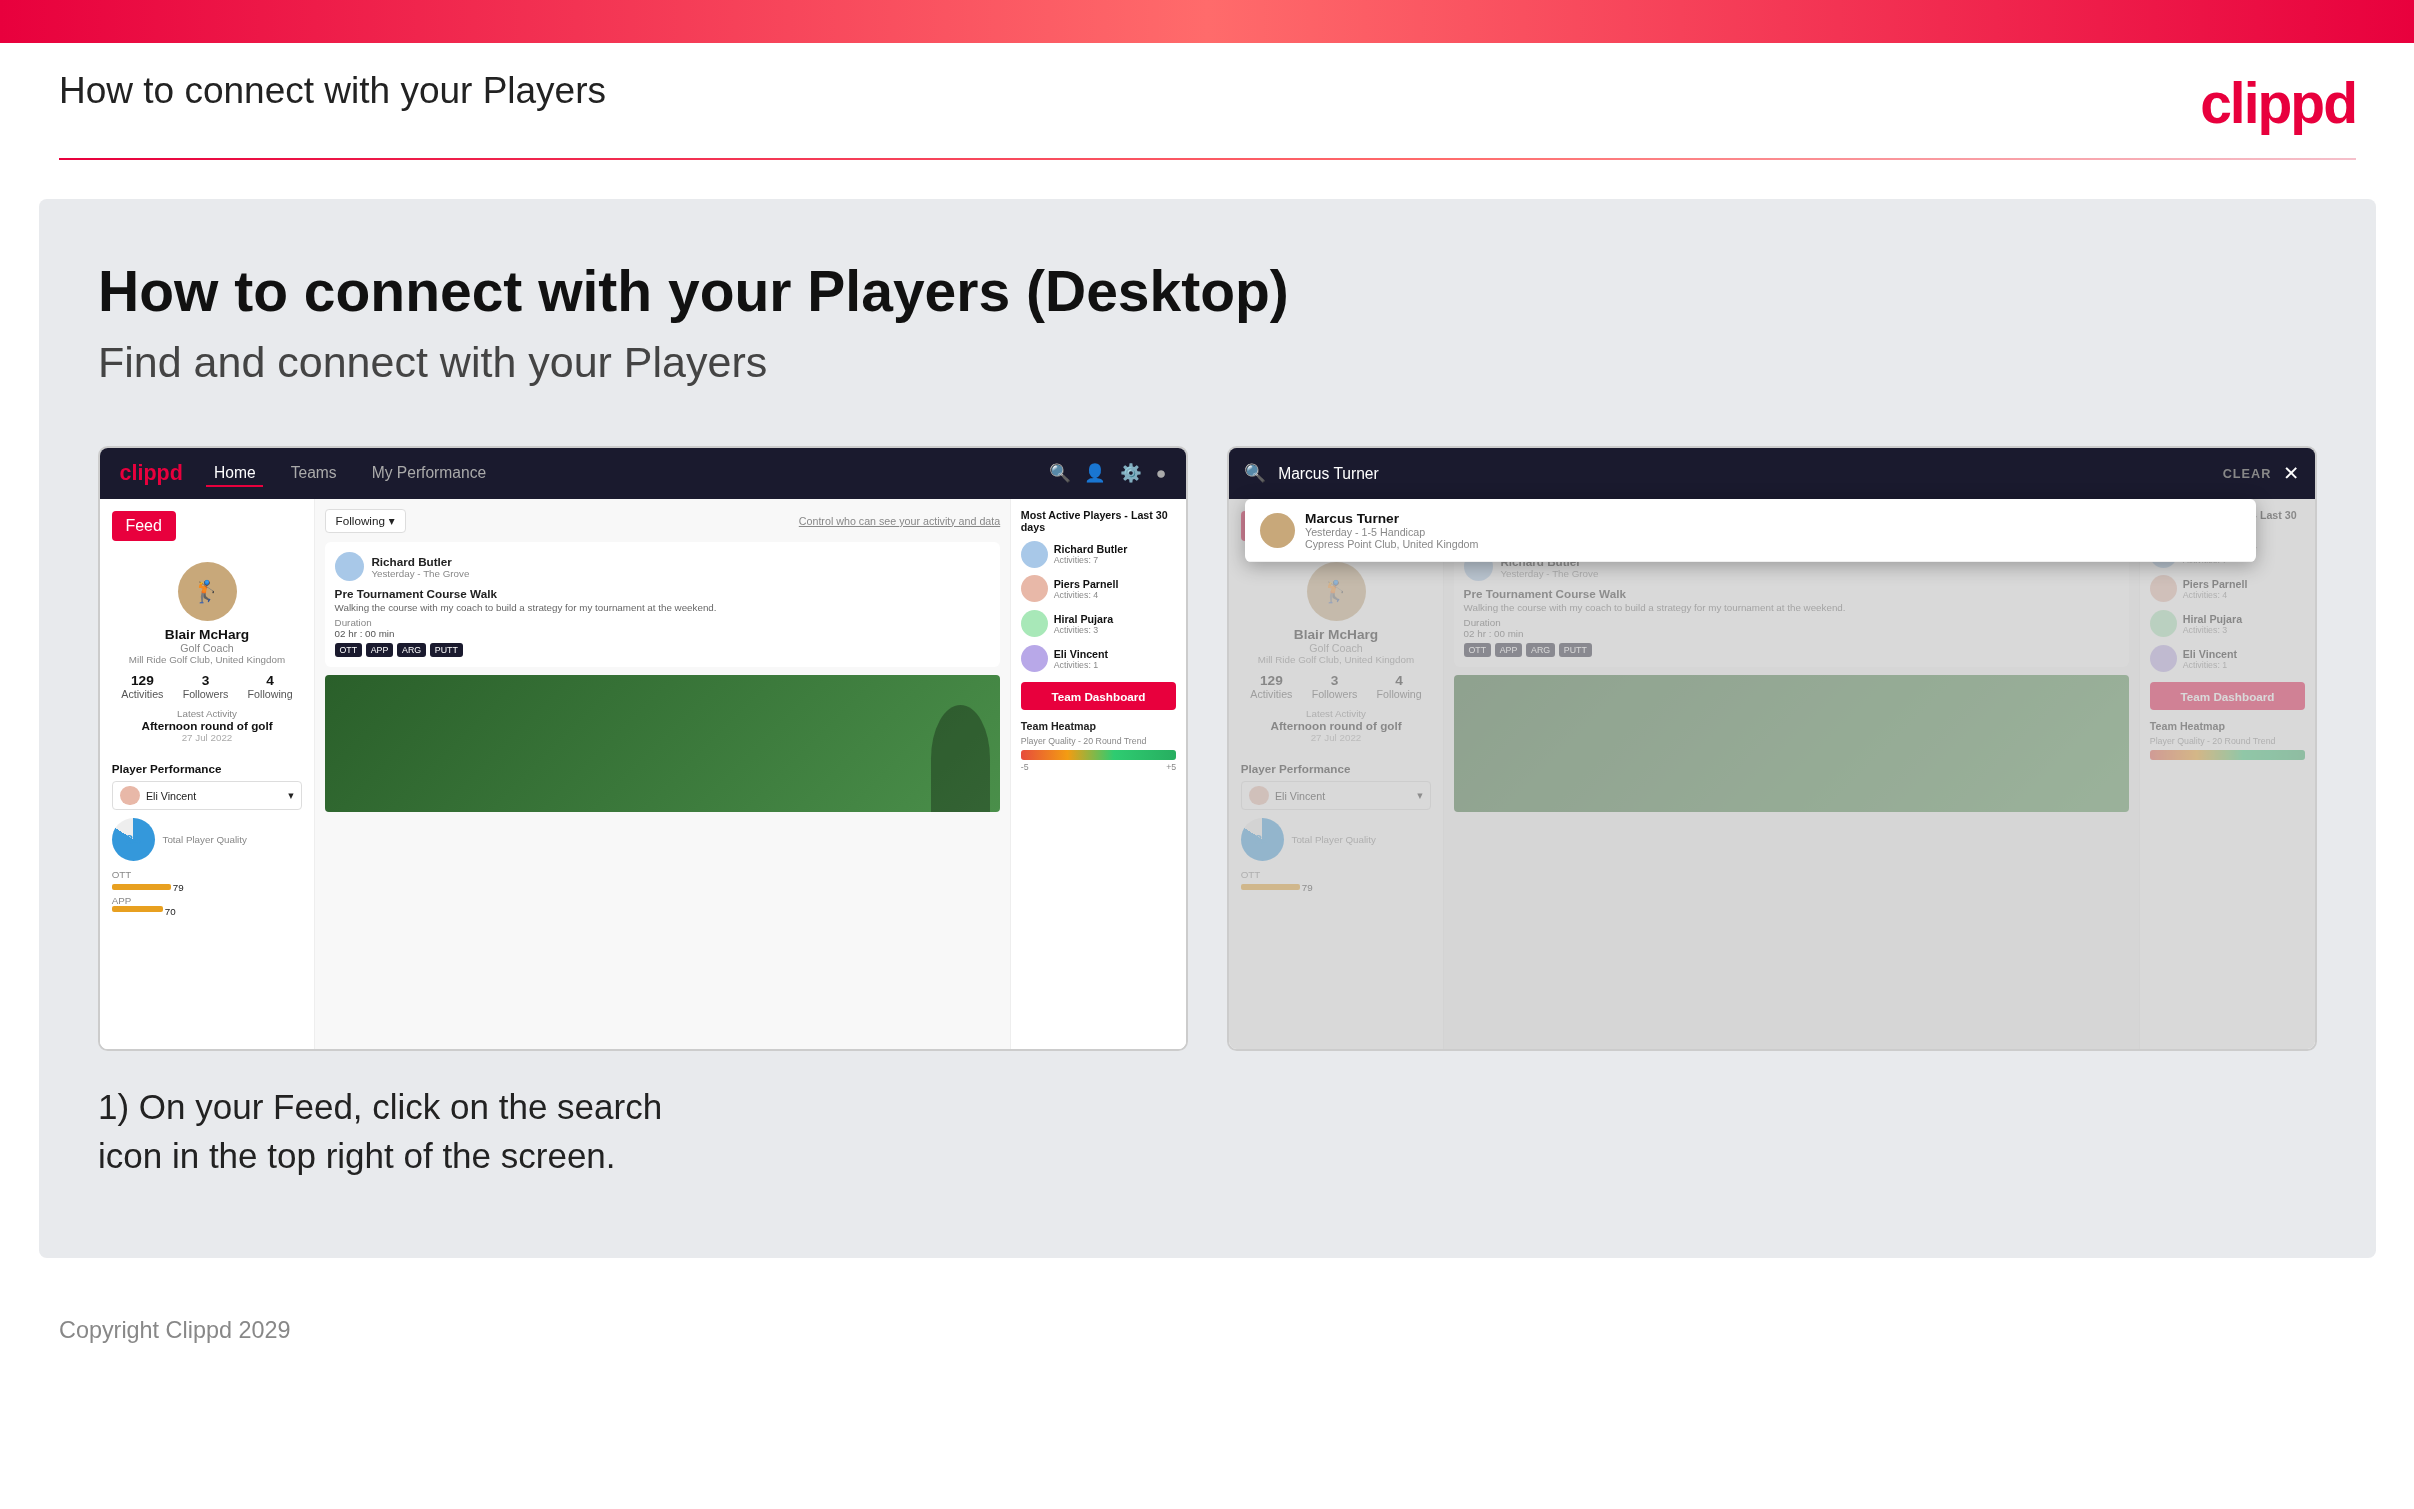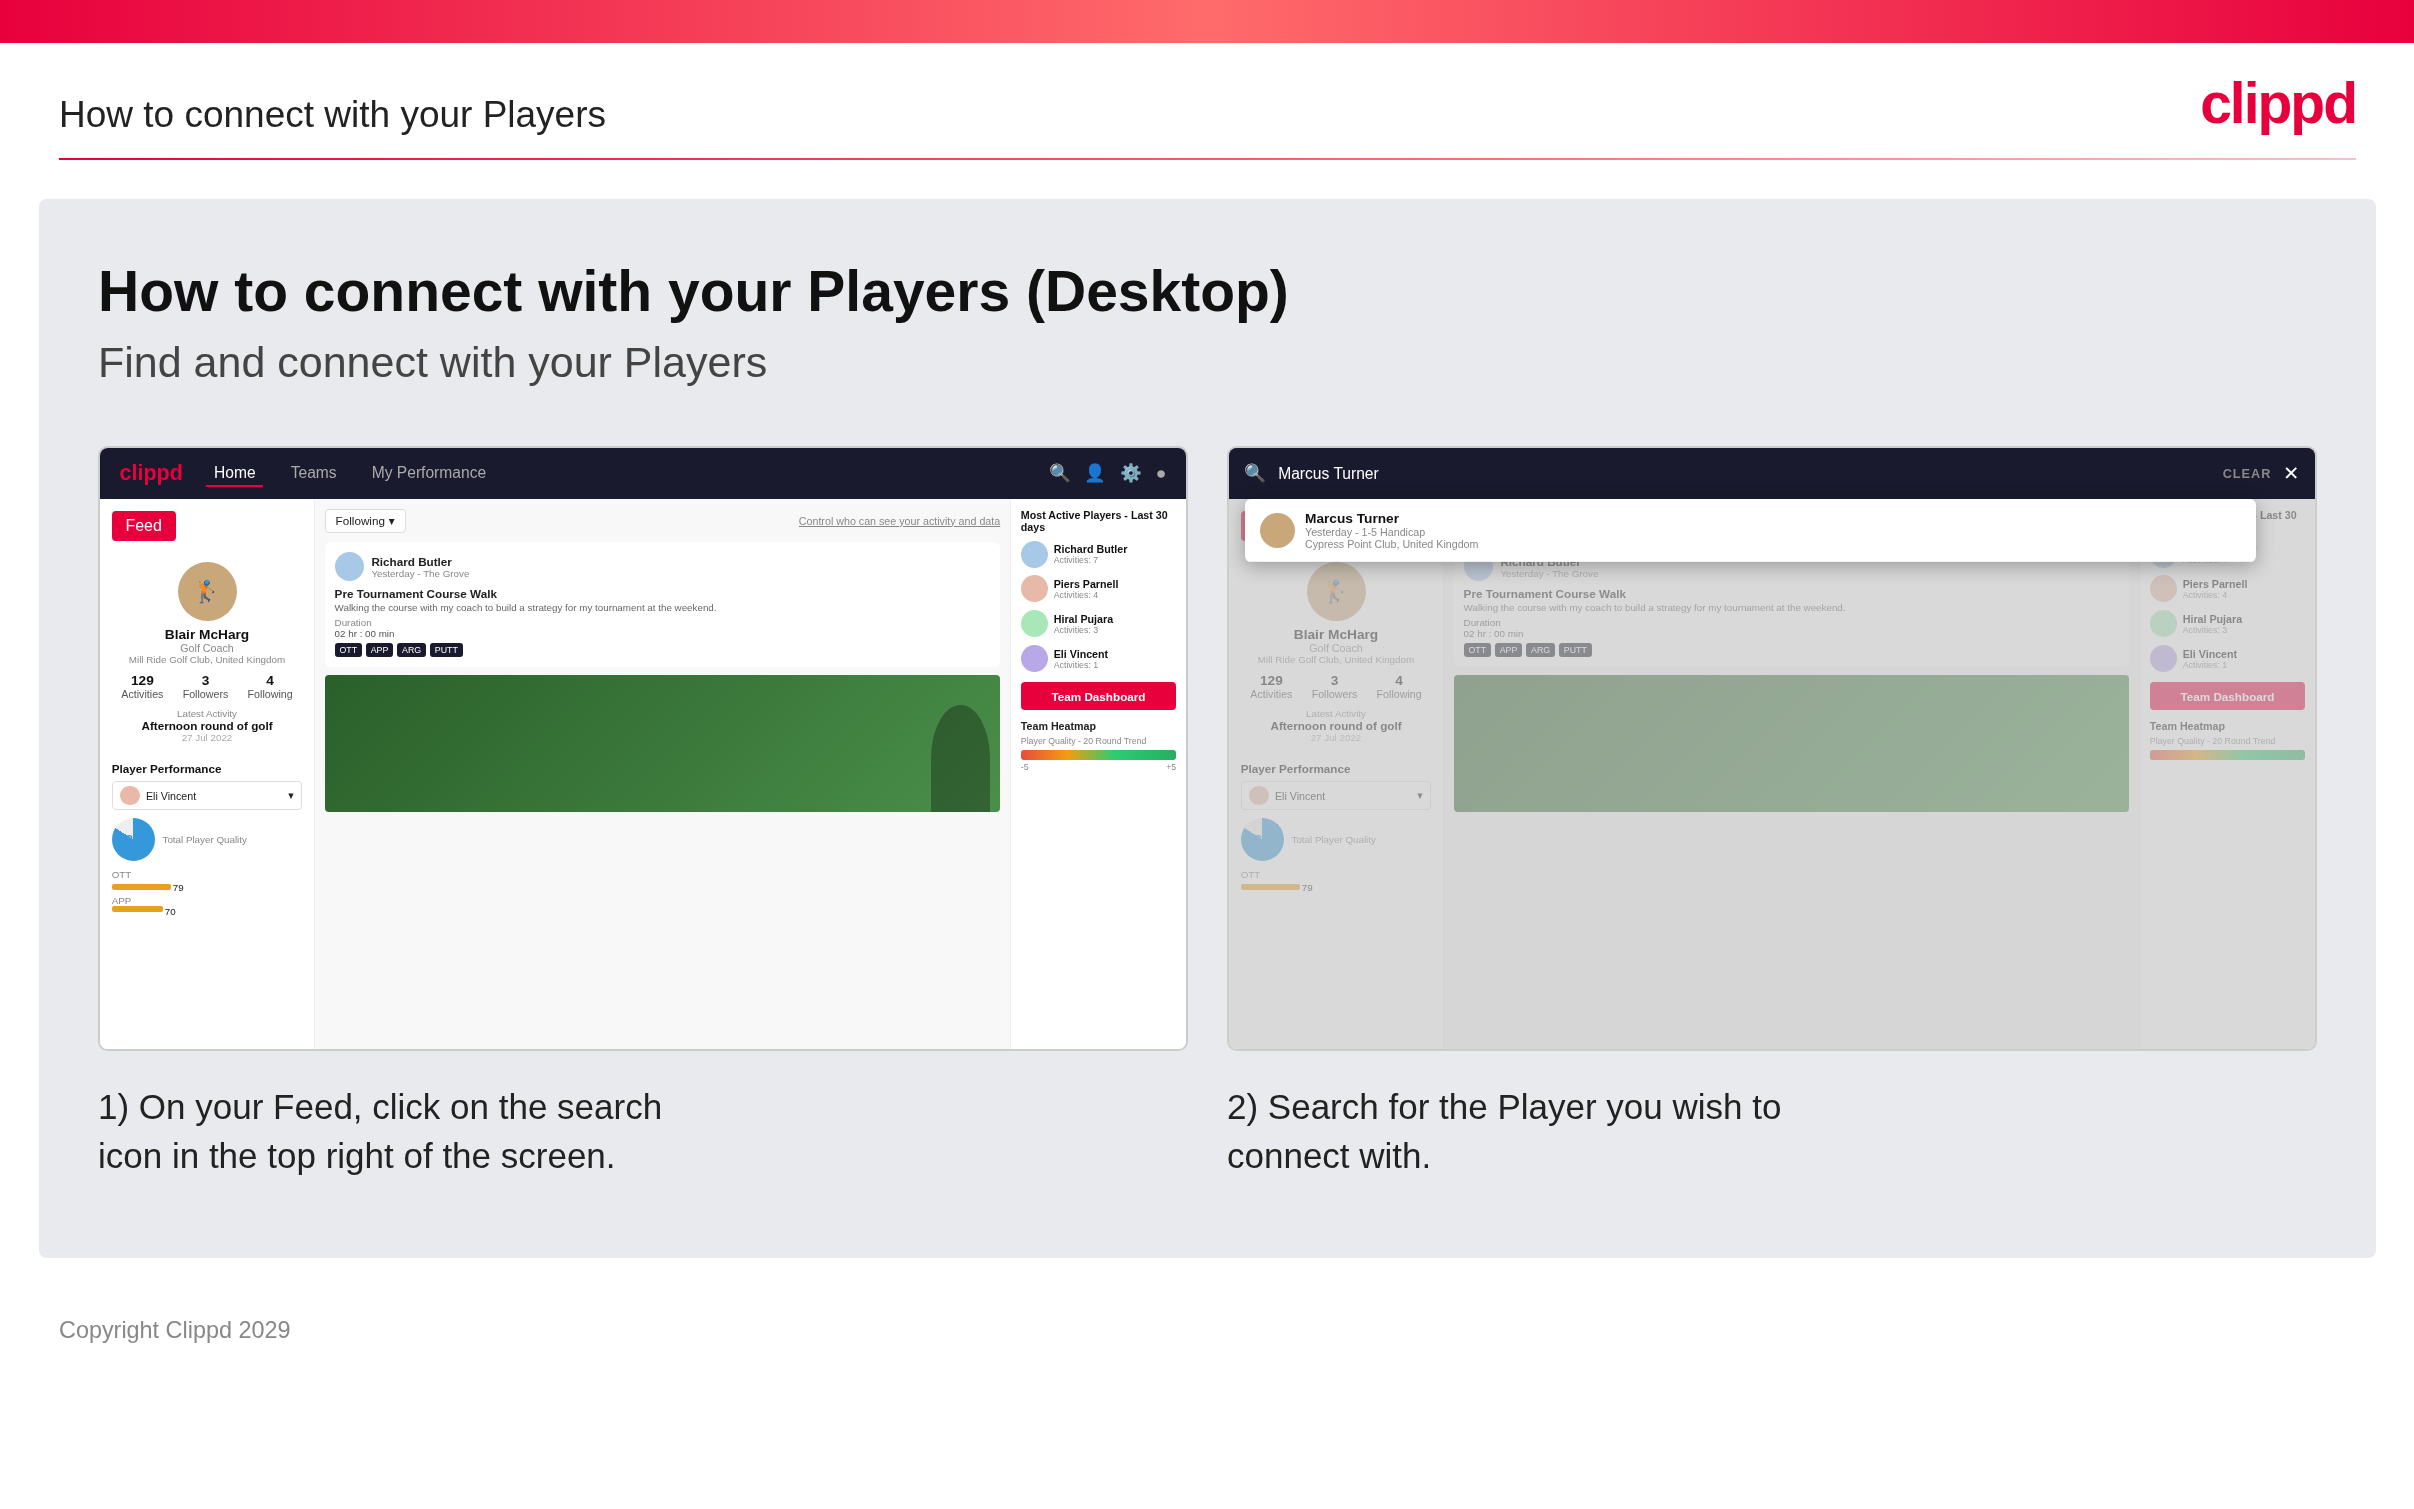--- a/index.html
+++ b/index.html
@@ -20,7 +20,7 @@
     
     .header {
       display: flex;
-      align-items: flex-end;
+      align-items: flex-start;
       justify-content: space-between;
       padding: 27px 59px 21.5px 59px;
     }

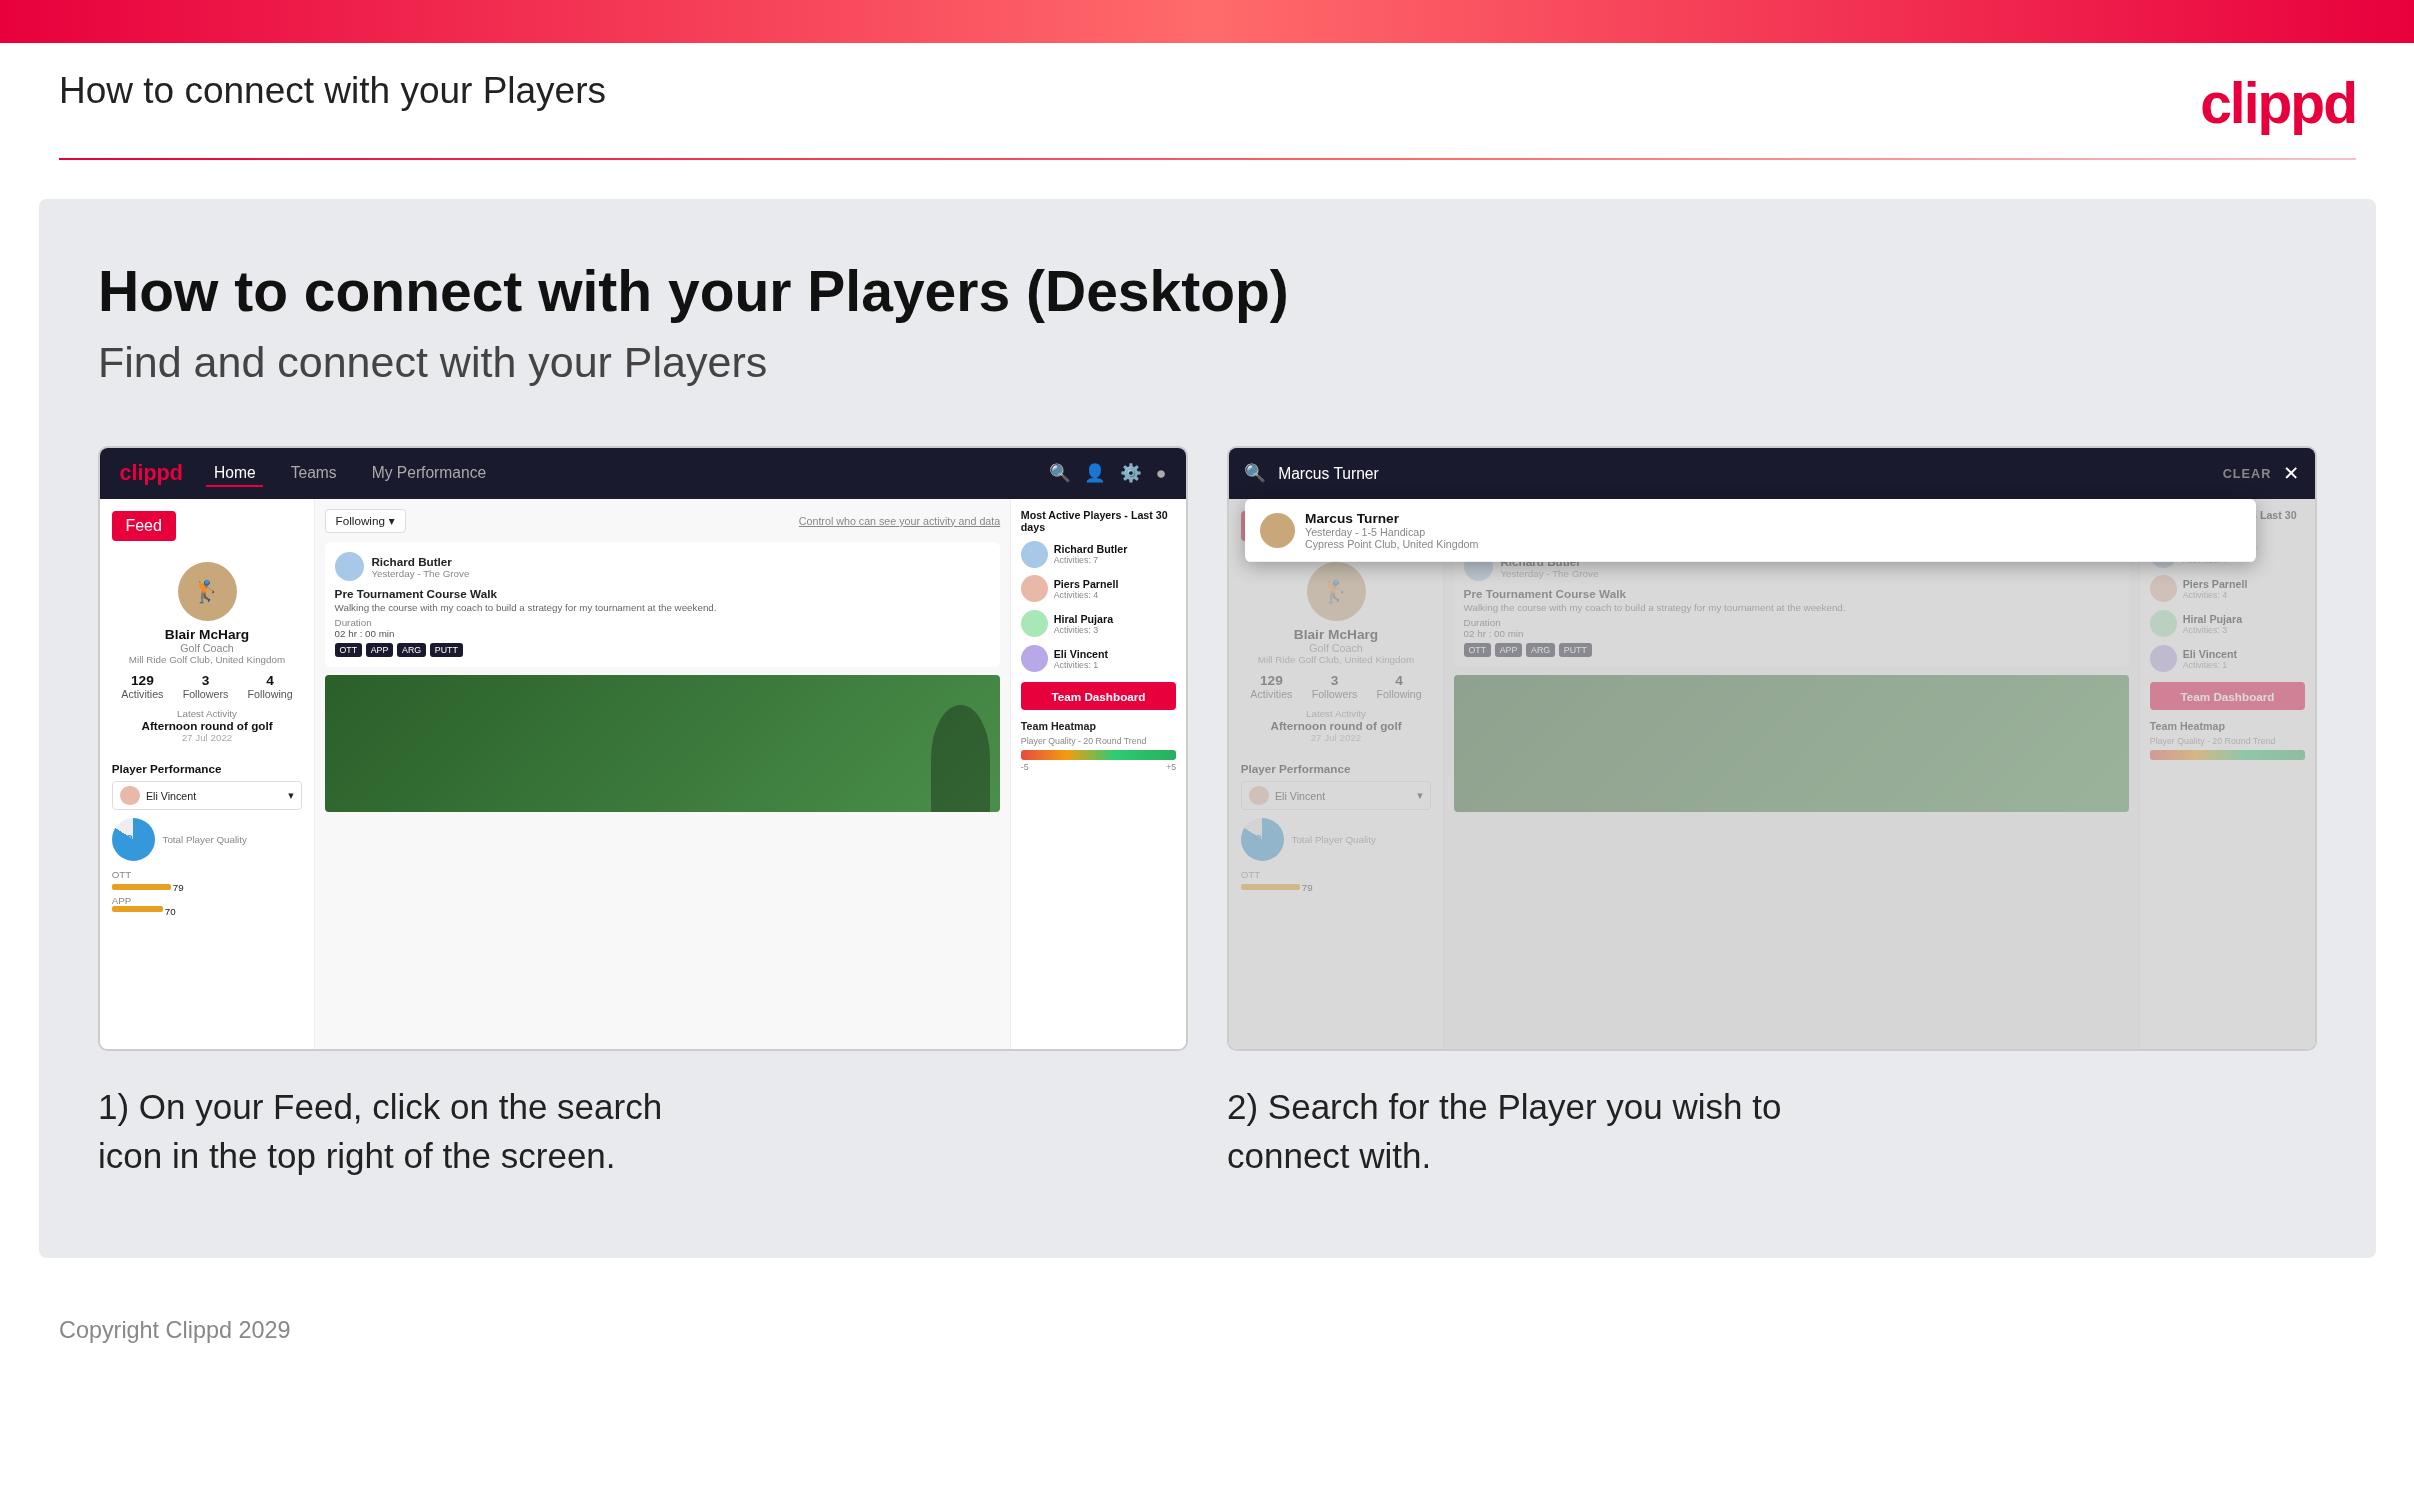--- a/index.html
+++ b/index.html
@@ -823,10 +823,6 @@
         </div>
       </div>
 
-      <div class="caption">
-        <span>2) Search for the Player you wish to</span><br>
-        <span>connect with.</span>
-      </div>
     </div>
 
   </div>

